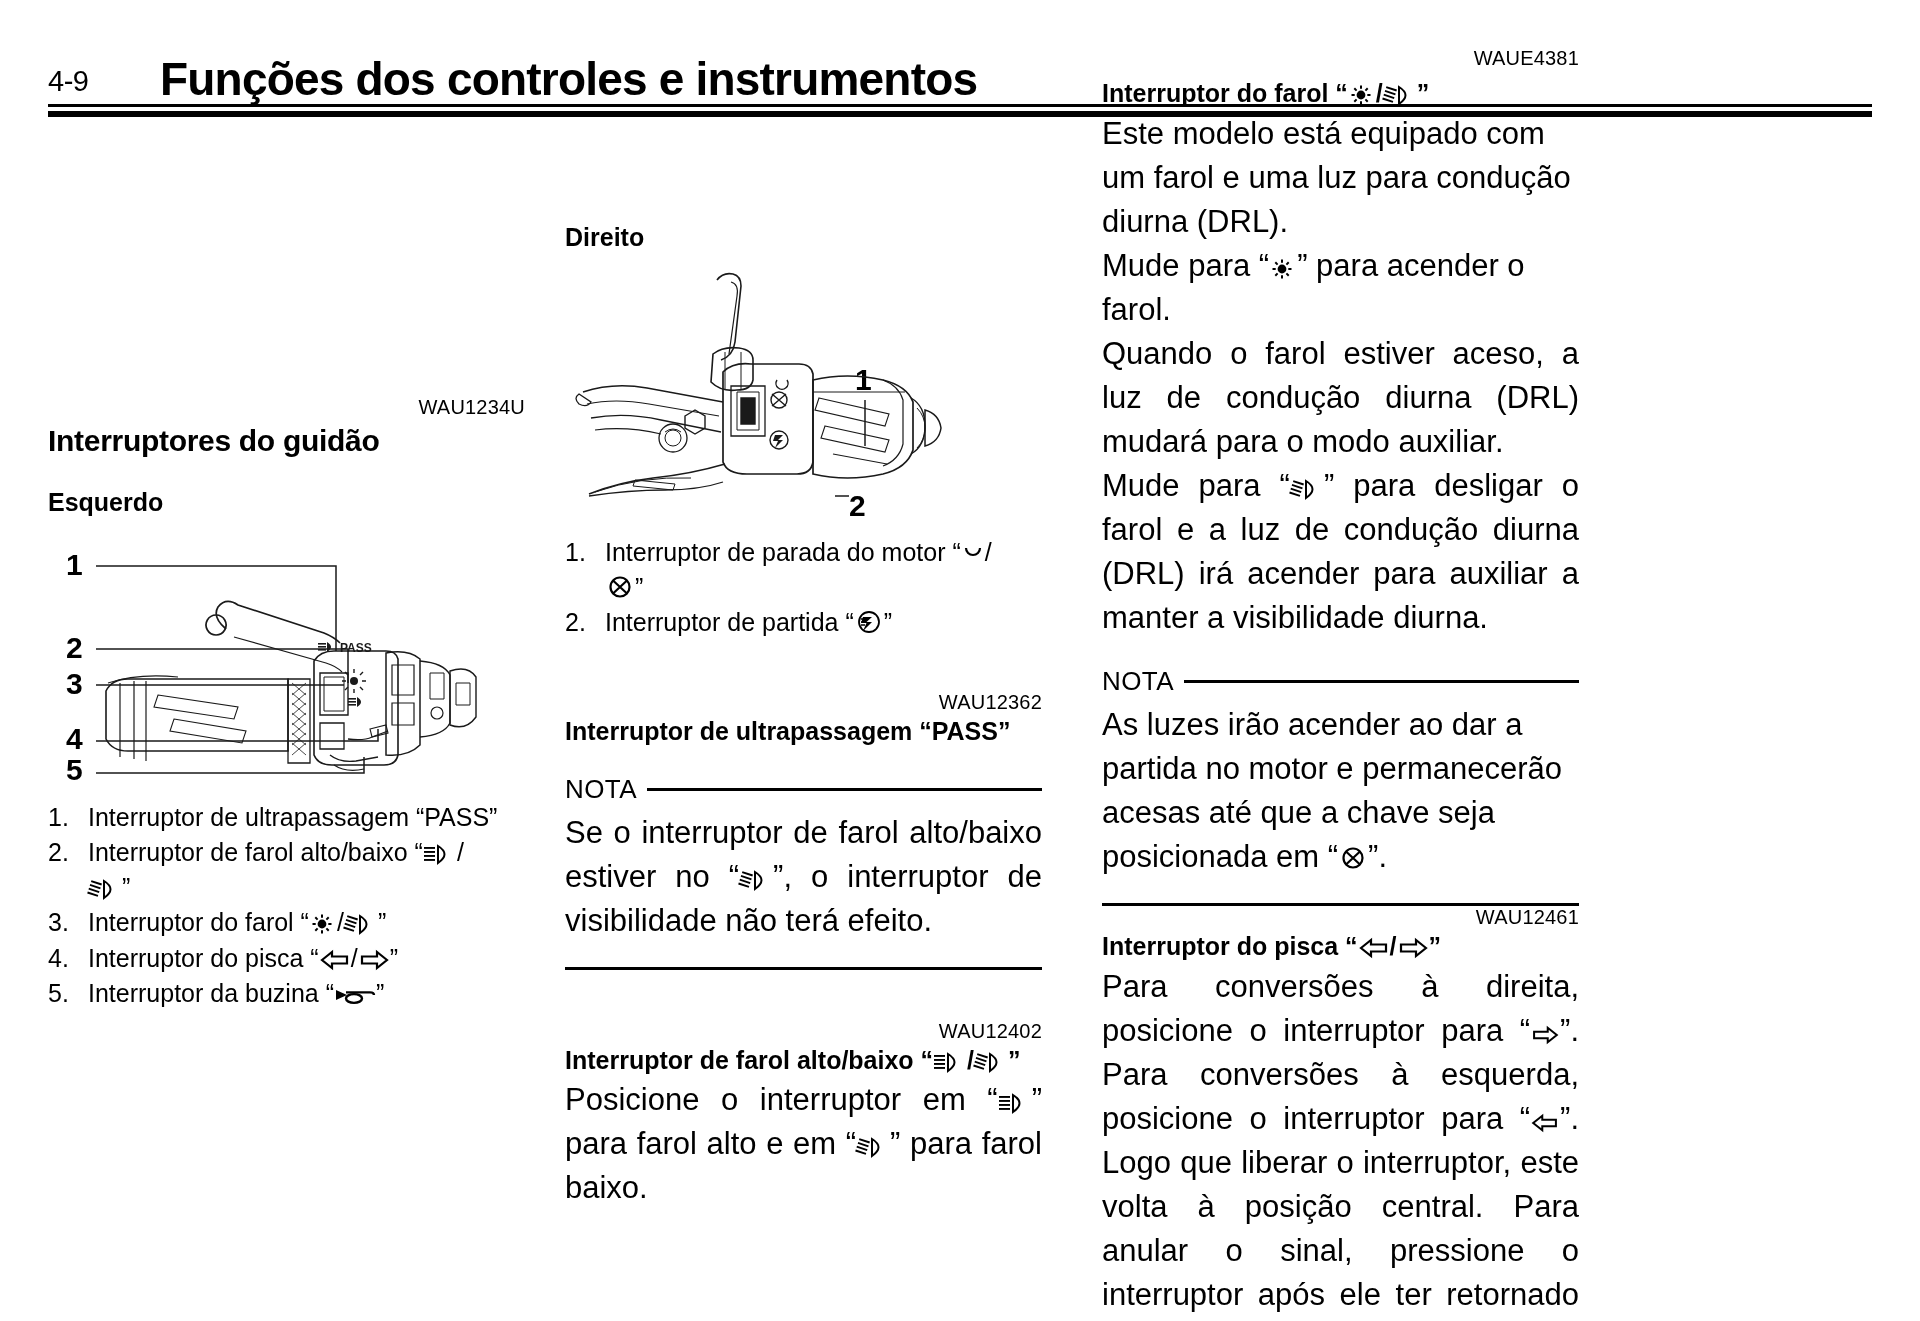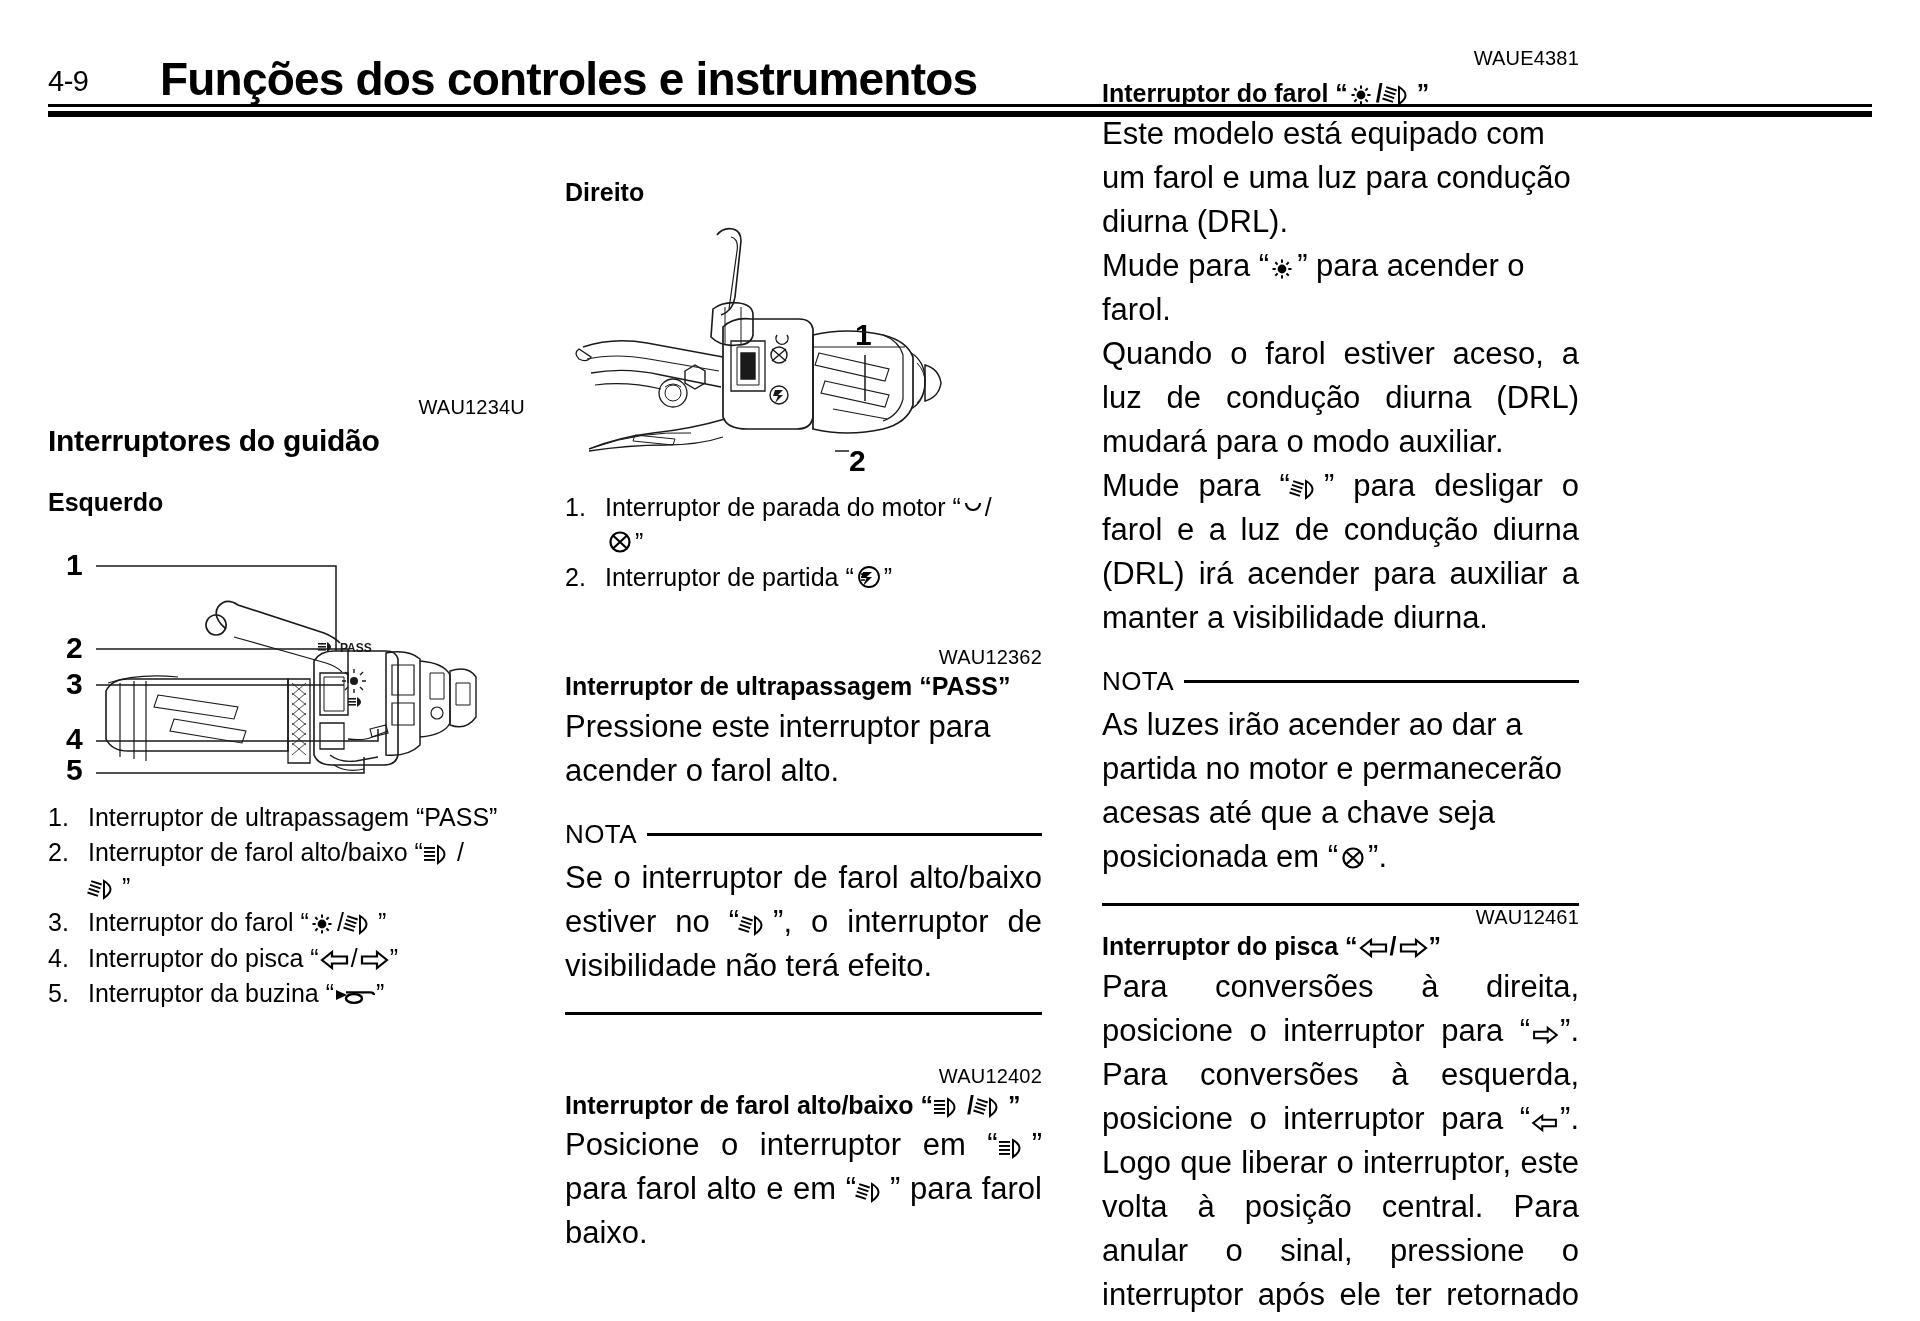--- a/index.html
+++ b/index.html
@@ -429,7 +429,6 @@
 
     <div class="wau" style="margin-top:52px;">WAU12362</div>
     <h3 class="run-in">Interruptor de ultrapassagem “PASS”</h3>
-    <p class="body nojust">Pressione este interruptor para acender o farol alto.</p>
 
     <div class="nota-head">
       <span class="nota-label">NOTA</span>

